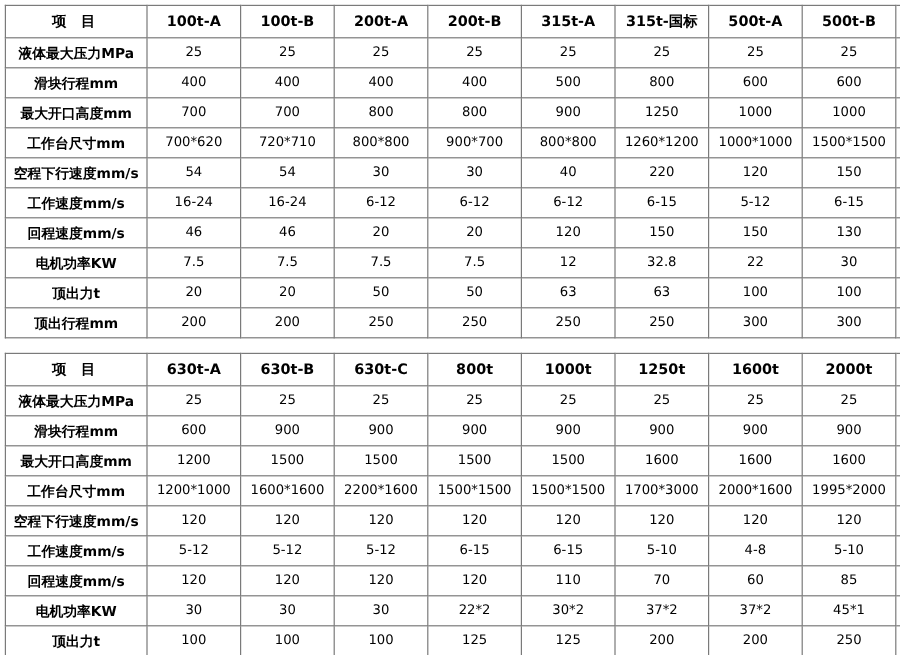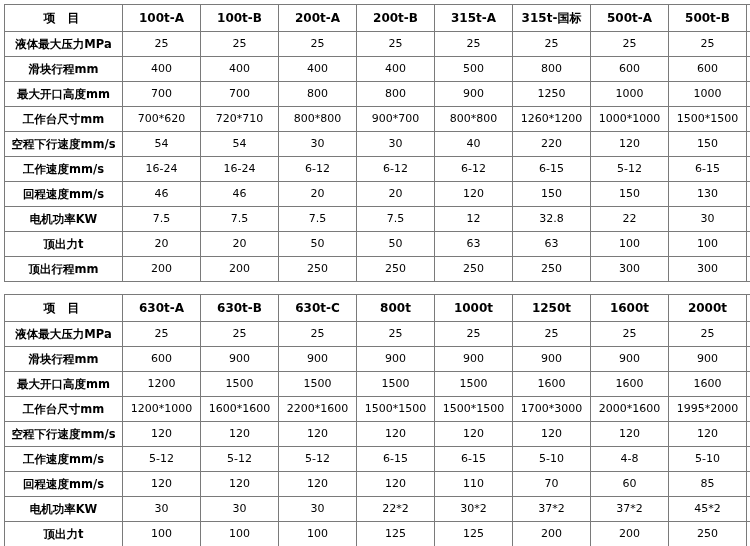--- a/index.html
+++ b/index.html
@@ -333,7 +333,7 @@
         <td>30*2</td>
         <td>37*2</td>
         <td>37*2</td>
-        <td>45*2</td>
+        <td>45*1</td>
         <td>45*2</td>
       </tr>
       <tr>

